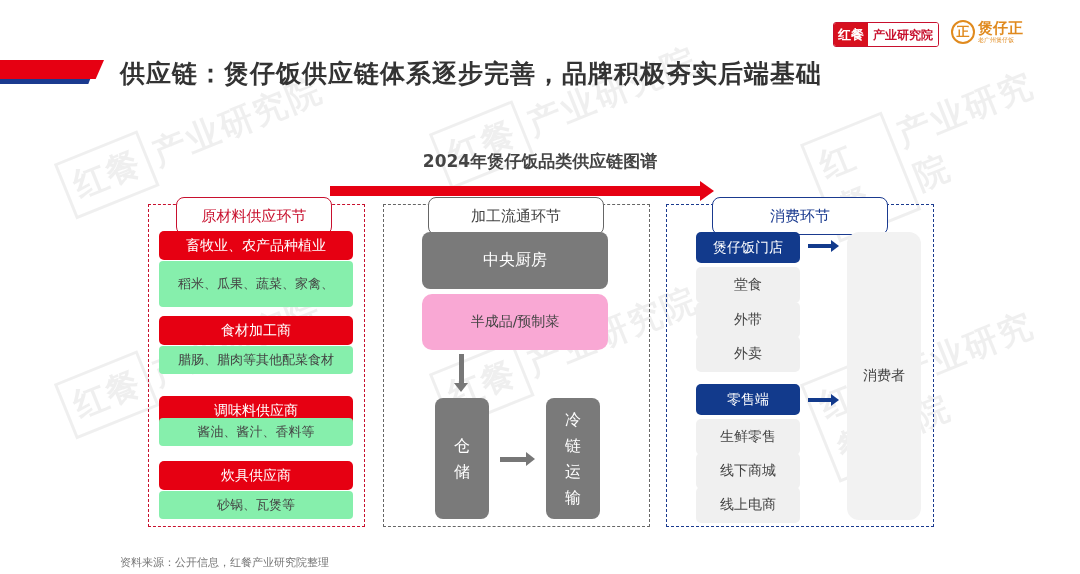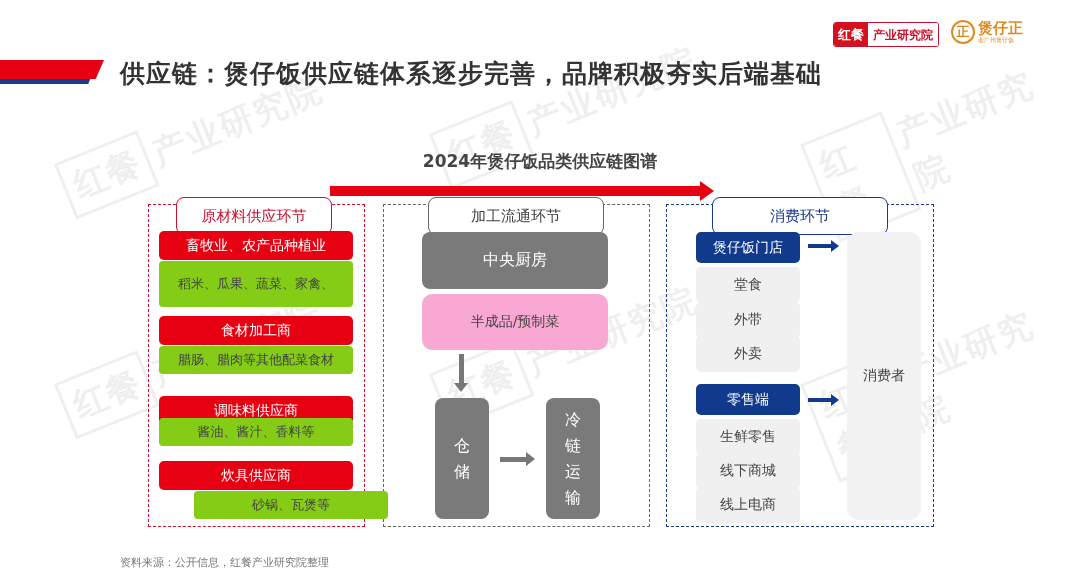--- a/index.html
+++ b/index.html
@@ -47,7 +47,7 @@
 
   
   .rm-head { left: 159px; width: 194px; height: 29px; background: #e60012; color: #fff; border-radius: 5px; display: flex; align-items: center; justify-content: center; font-size: 14px; }
-  .rm-body { left: 159px; width: 194px; background: #84cc16; border-radius: 4px; color: #444; font-size: 13px; display: flex; align-items: center; justify-content: center; text-align: center; line-height: 20px; }
+  .rm-body { left: 159px; width: 194px; background: #86efac; border-radius: 4px; color: #444; font-size: 13px; display: flex; align-items: center; justify-content: center; text-align: center; line-height: 20px; }
 
   
   .proc-dark { background: #7a7a7a; color: #ffffff; border-radius: 8px; display: flex; align-items: center; justify-content: center; font-size: 16px; }

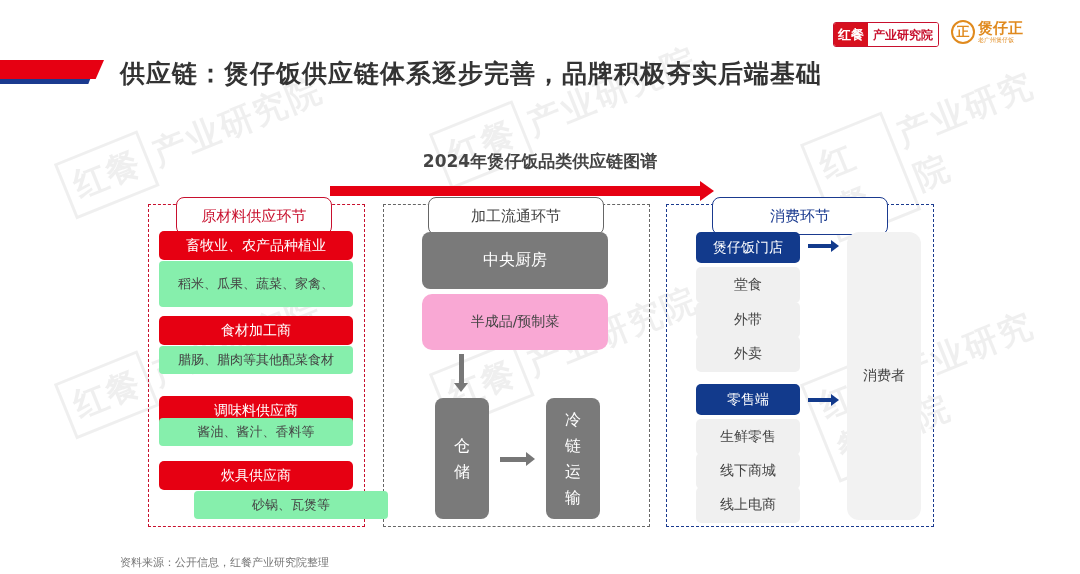--- a/index.html
+++ b/index.html
@@ -136,7 +136,7 @@
 <div class="abs rm-body" style="top:418px; height:28px;">酱油、酱汁、香料等</div>
 
 <div class="abs rm-head" style="top:461px;">炊具供应商</div>
-<div class="abs rm-body" style="top:491px; height:28px;margin-left:35px;">砂锅、瓦煲等</div>
+<div class="abs rm-body" style="top:491px; height:28px;">砂锅、瓦煲等</div>
 
 <div class="abs proc-dark" style="left:422px; top:232px; width:186px; height:57px;">中央厨房</div>
 <div class="abs proc-light" style="left:422px; top:294px; width:186px; height:56px;">半成品/预制菜</div>

